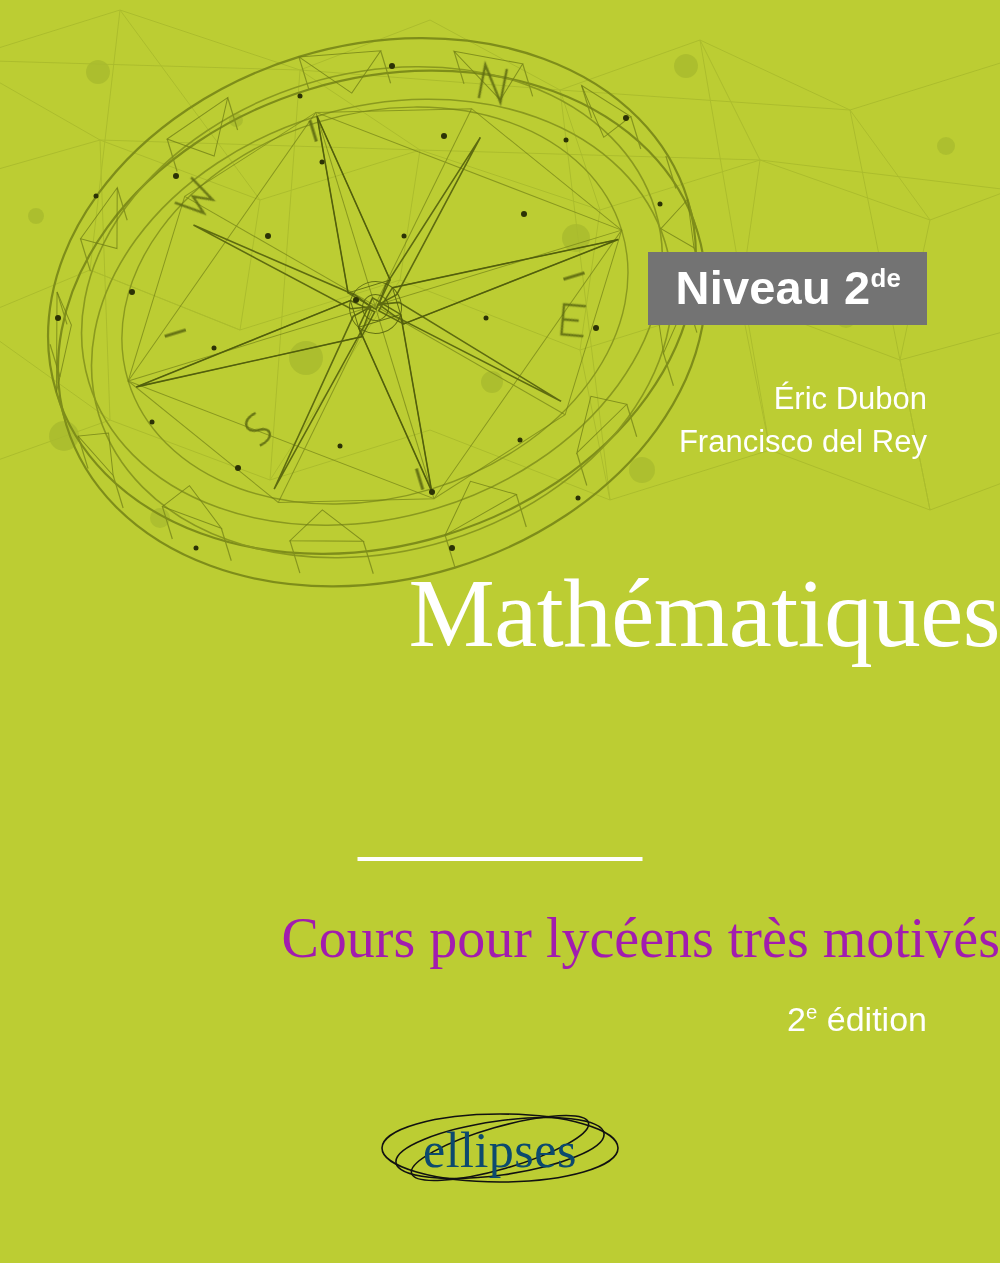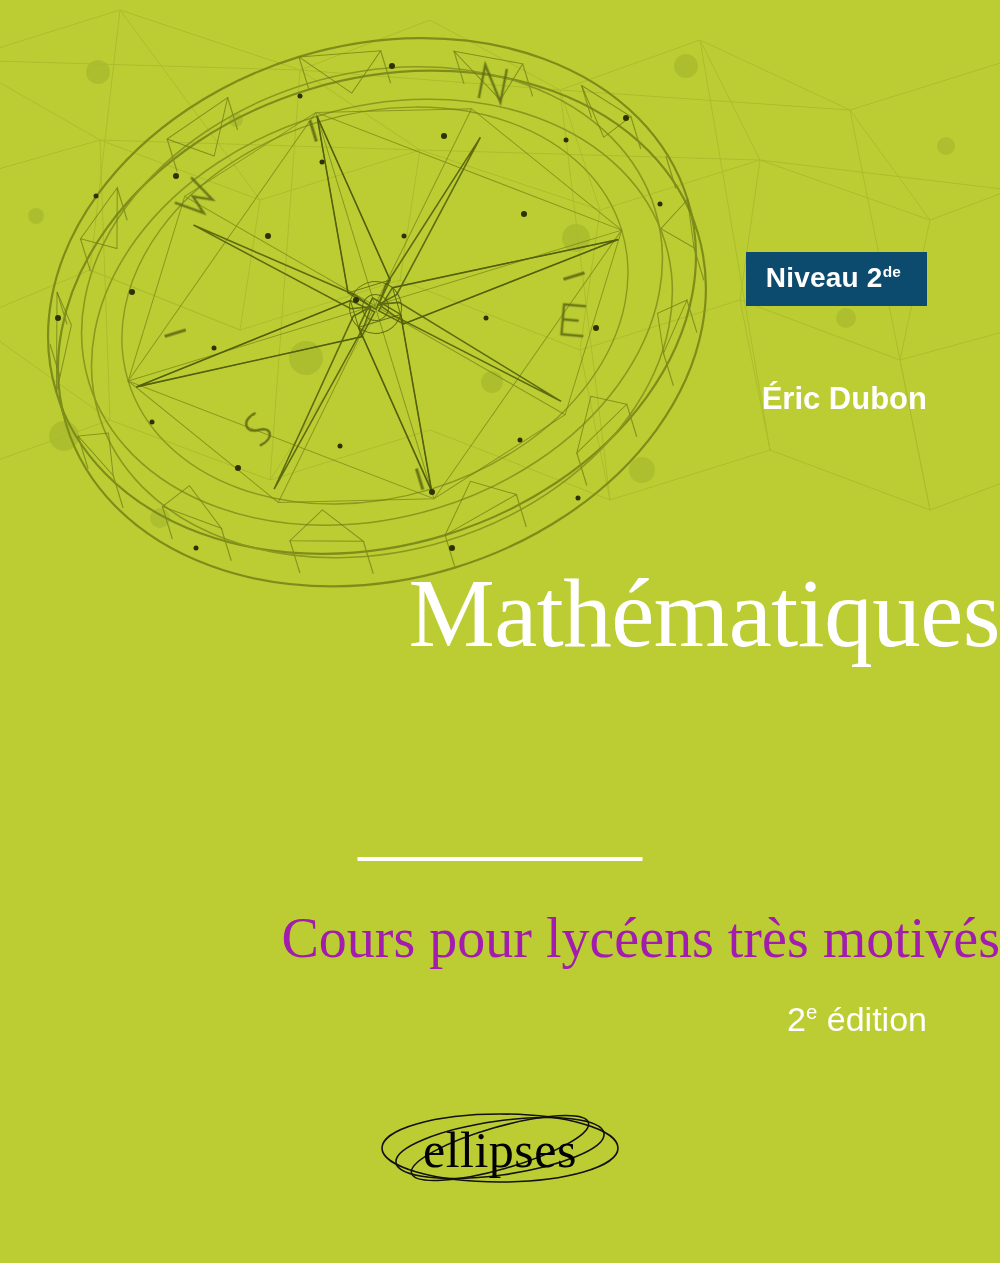--- a/index.html
+++ b/index.html
@@ -34,10 +34,10 @@
     position: absolute;
     right: 73px;
     top: 252px;
-    background: #0c4a6e;
+    background: #737373;
     color: #ffffff;
-    padding: 12px 26px 14px 20px;
-    font-size: 28px;
+    padding: 12px 26px 14px 28px;
+    font-size: 47px;
     font-weight: bold;
     letter-spacing: 0.2px;
     line-height: 1;

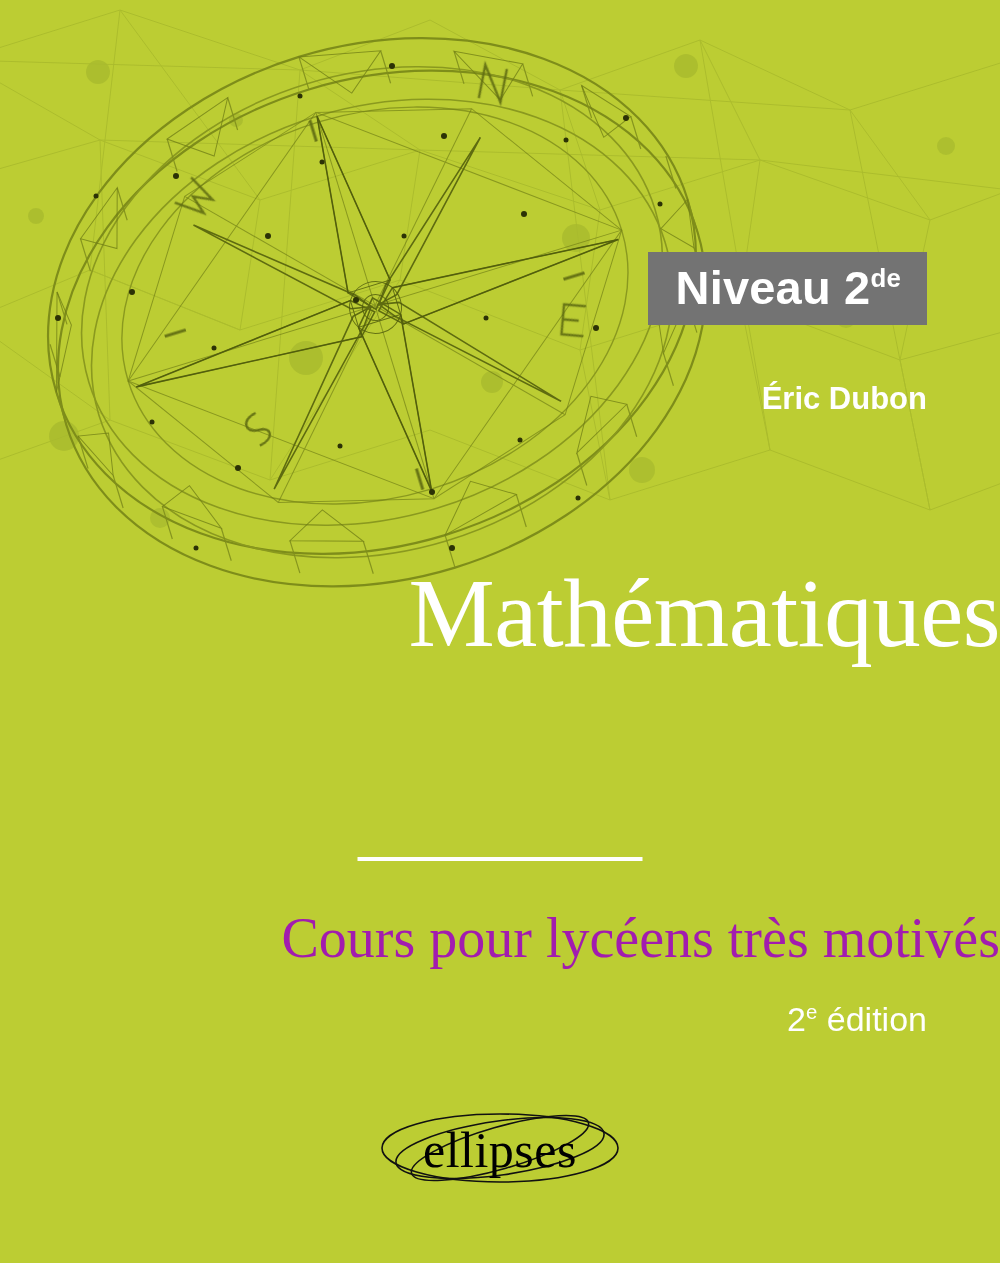--- a/index.html
+++ b/index.html
@@ -59,7 +59,7 @@
     color: #ffffff;
     font-size: 31px;
     line-height: 1.38;
-    font-weight: bold;
+    font-weight: normal;
   }
   .authors div {
     white-space: nowrap;

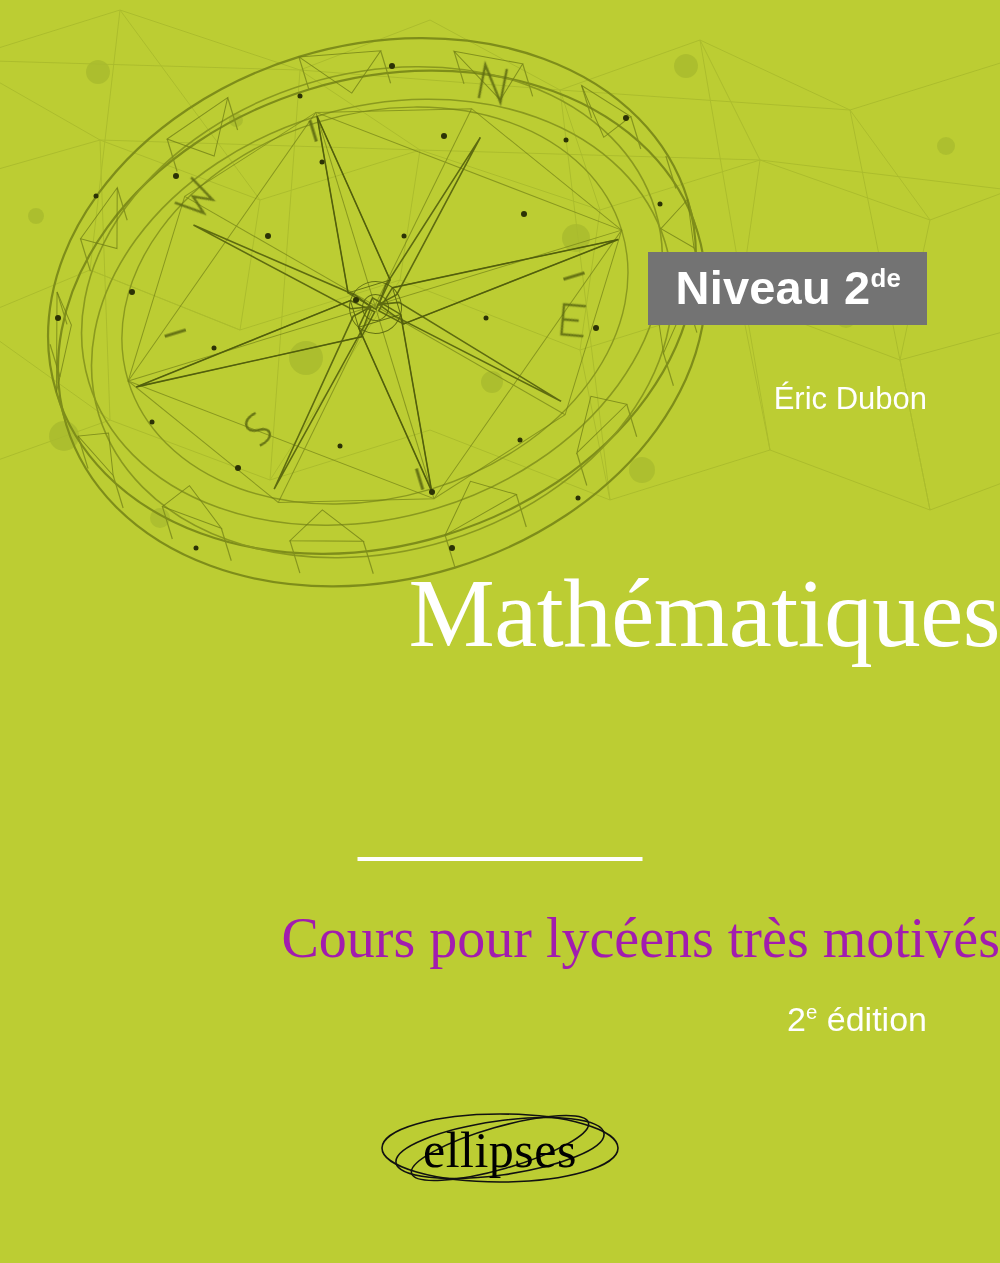--- a/index.html
+++ b/index.html
@@ -337,6 +337,7 @@
 
   <div class="authors">
     <div>Éric Dubon</div>
+    <div>Francisco del Rey</div>
   </div>
 
   <div class="title-block">

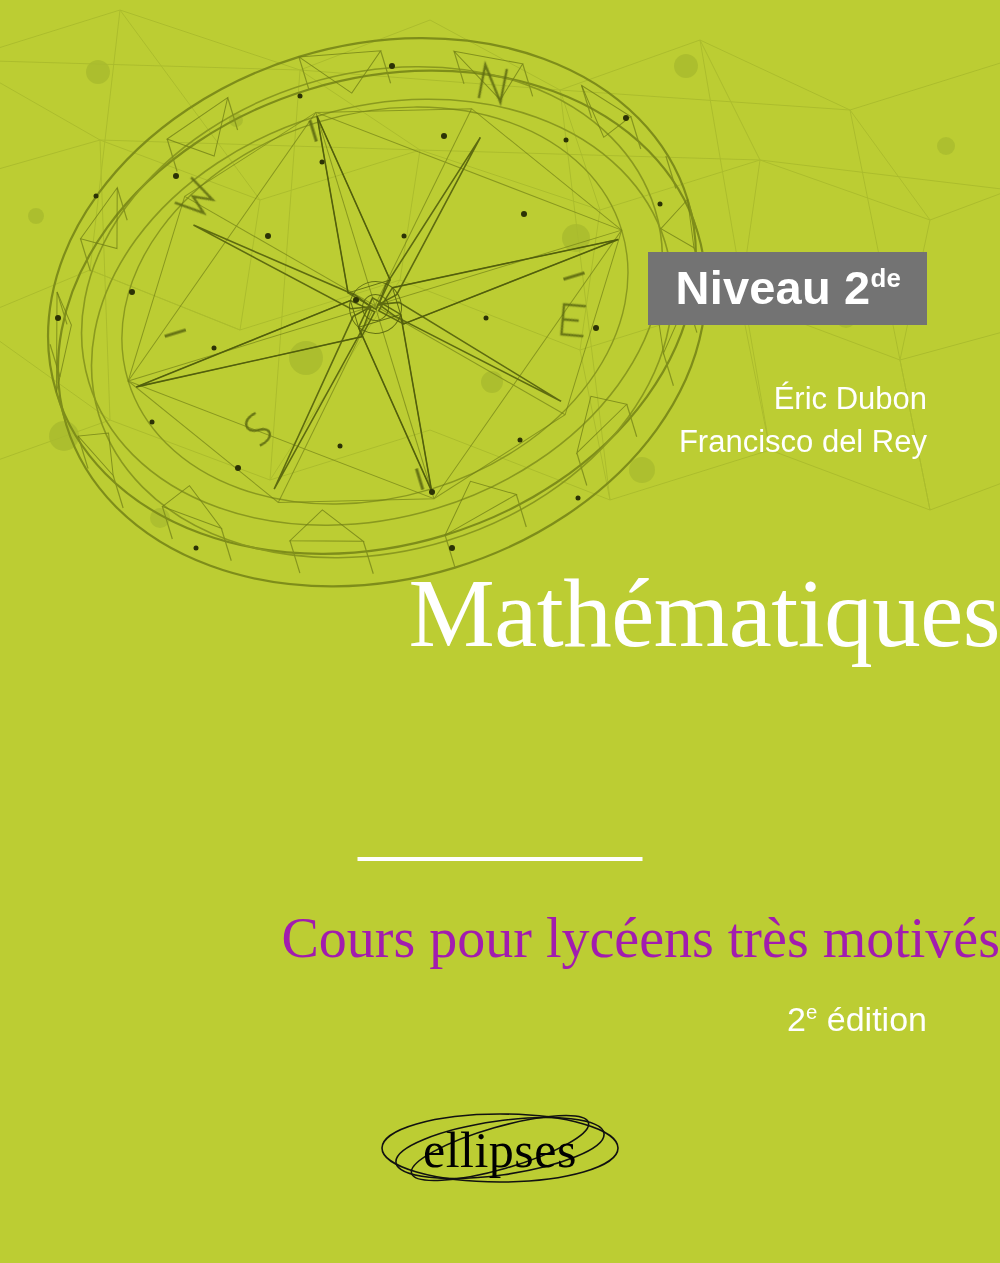--- a/index.html
+++ b/index.html
@@ -137,7 +137,7 @@
     text-align: center;
     font-family: "Liberation Serif", serif;
     font-size: 50px;
-    color: #000000;
+    color: #0c4a6e;
     letter-spacing: 0.5px;
   }
 </style>

